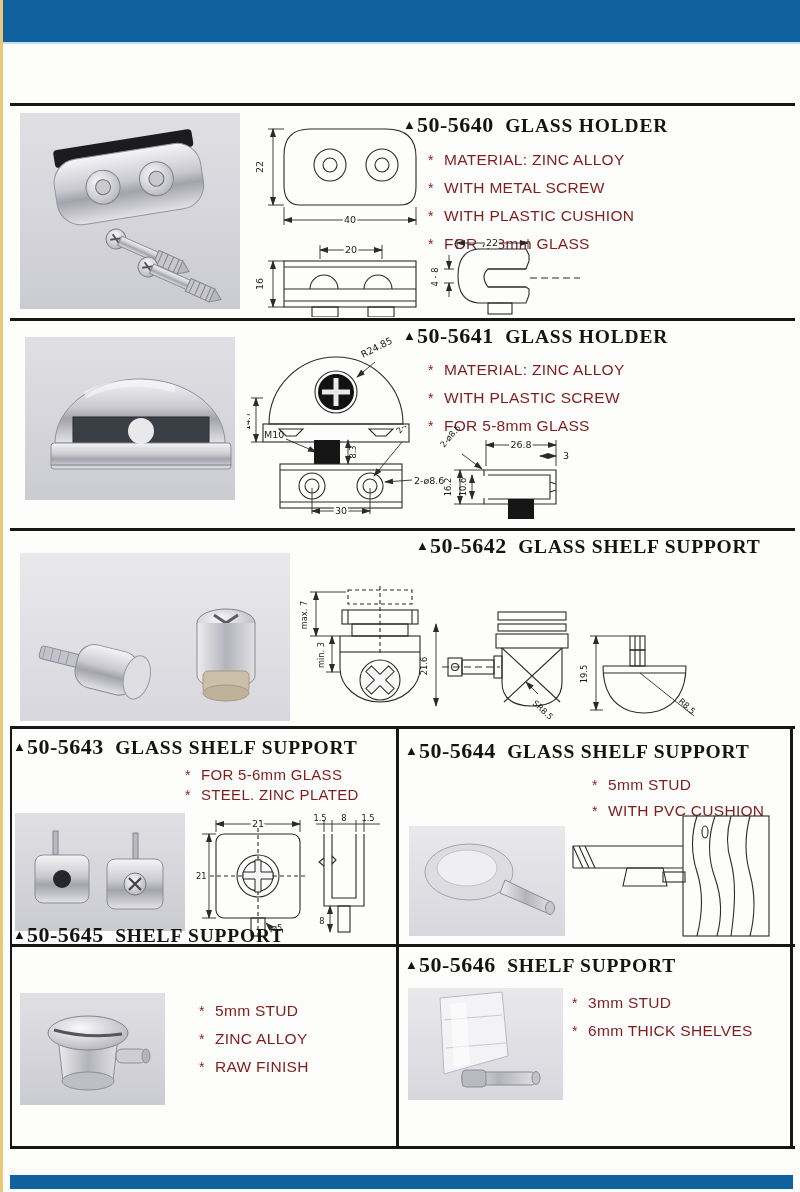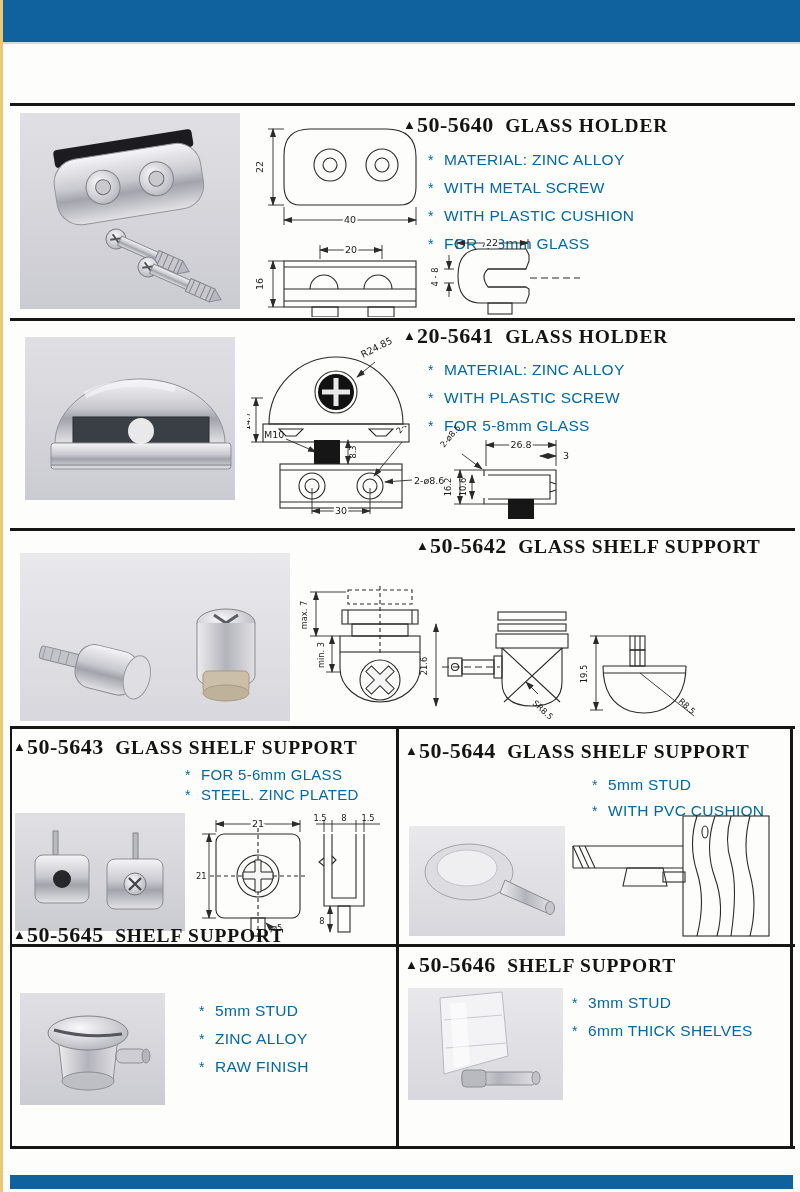--- a/index.html
+++ b/index.html
@@ -20,7 +20,7 @@
   .hdr .ttl{font-family:"Liberation Serif",serif;font-weight:bold;font-size:19.5px;letter-spacing:.8px;margin-left:7px;}
   
   .specs{white-space:nowrap;}
-  .spec{font-size:15.5px;letter-spacing:.3px;color:#0369a1;}
+  .spec{font-size:15.5px;letter-spacing:.3px;color:#7f1d1d;}
   .spec .b{display:inline-block;width:16px;font-size:14px;}
   .lh27 .spec{line-height:27px;}
   .lh26 .spec{line-height:26px;}

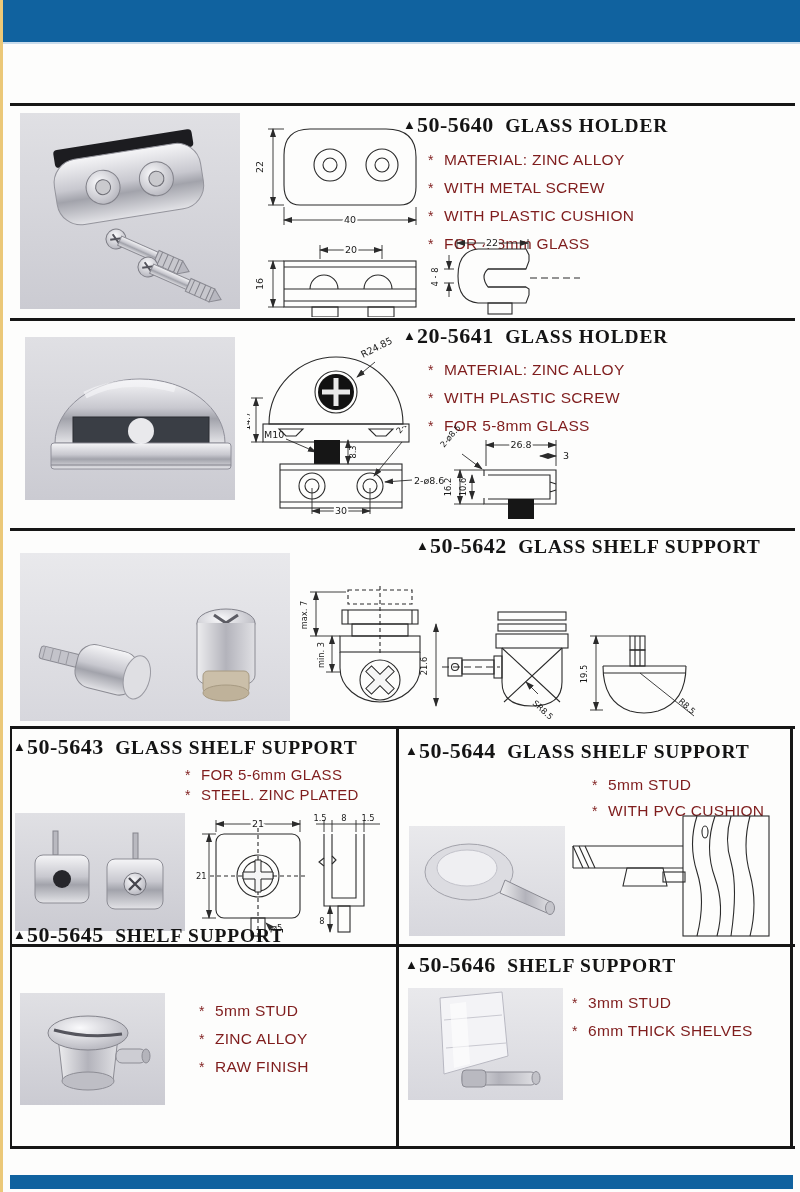--- a/index.html
+++ b/index.html
@@ -176,7 +176,7 @@
   </svg>
 
   <div class="abs hdr" style="left:403px;top:323px">
-    <span class="mk">▲</span><span class="code">20-5641</span>
+    <span class="mk">▲</span><span class="code">50-5641</span>
     <span class="ttl">GLASS HOLDER</span>
   </div>
   <div class="abs specs lh27" style="left:428px;top:356px">

